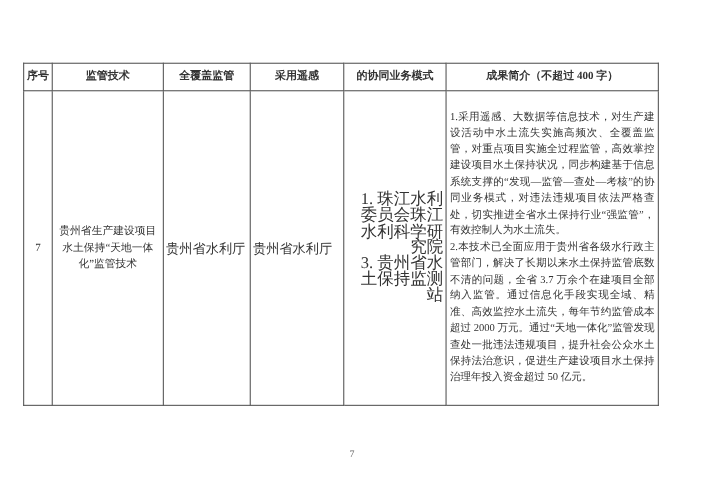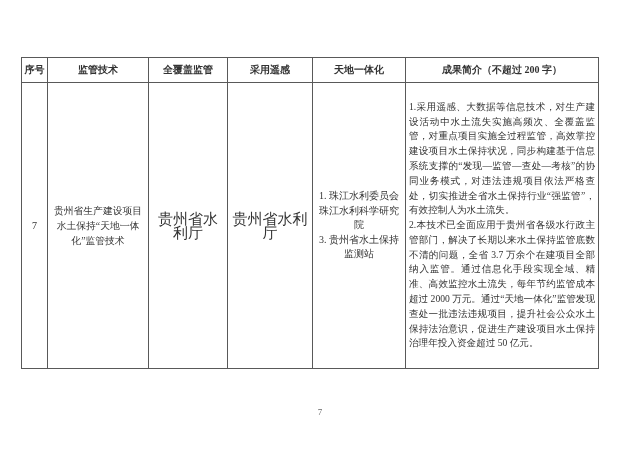--- a/index.html
+++ b/index.html
@@ -102,7 +102,7 @@
         <th>监管技术</th>
         <th>全覆盖监管</th>
         <th>采用遥感</th>
-        <th>天地一体化</th>
+        <th>的协同业务模式</th>
         <th>成果简介（不超过 200 字）</th>
       </tr>
     </thead>

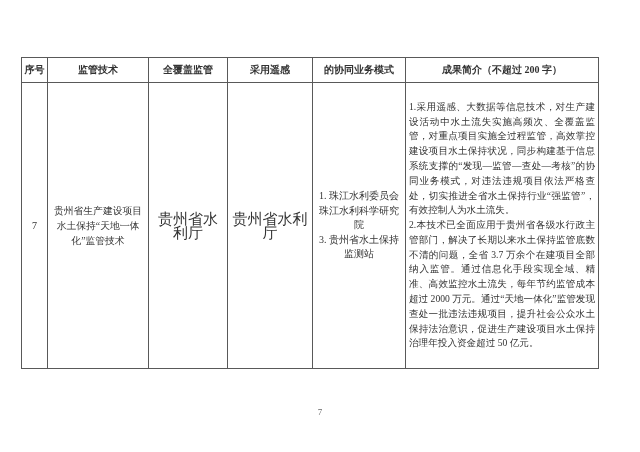--- a/index.html
+++ b/index.html
@@ -103,7 +103,7 @@
         <th>全覆盖监管</th>
         <th>采用遥感</th>
         <th>的协同业务模式</th>
-        <th>成果简介（不超过 200 字）</th>
+        <th>成果简介（不超过 400 字）</th>
       </tr>
     </thead>
     <tbody>

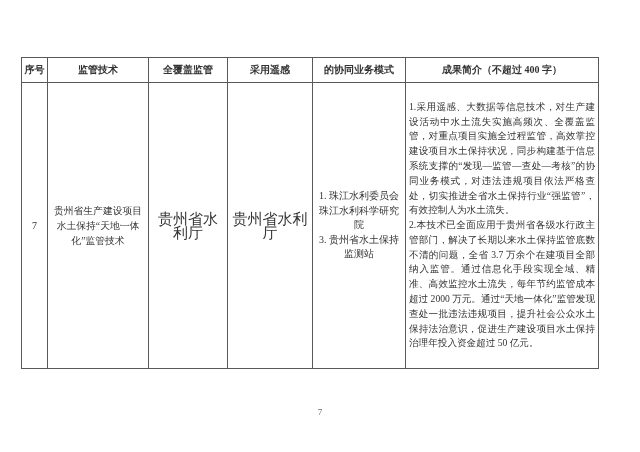--- a/index.html
+++ b/index.html
@@ -57,10 +57,10 @@
     padding: 0 2px;
   }
   td.cell-partners {
-    font-size: 10px;
+    font-size: 15px;
     line-height: 14.6px;
     padding: 0 2px;
-    text-align: center;
+    text-align: right;
   }
   td.cell-summary {
     font-size: 9.6px;

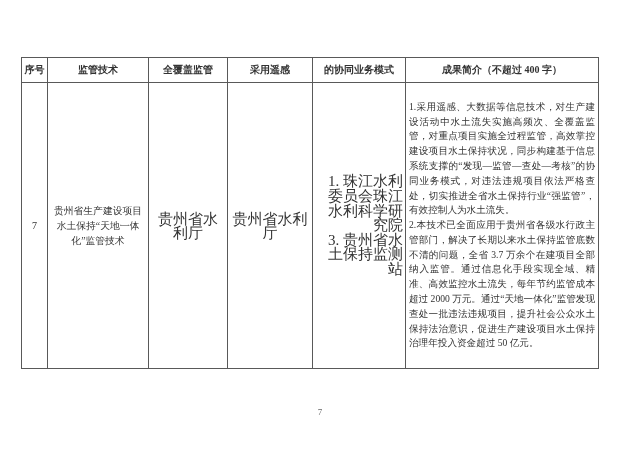--- a/index.html
+++ b/index.html
@@ -51,8 +51,8 @@
     padding: 16px 5px;
   }
   td.cell-unit {
-    text-align: center;
-    font-size: 15px;
+    text-align: left;
+    font-size: 12px;
     line-height: 14px;
     padding: 0 2px;
   }

